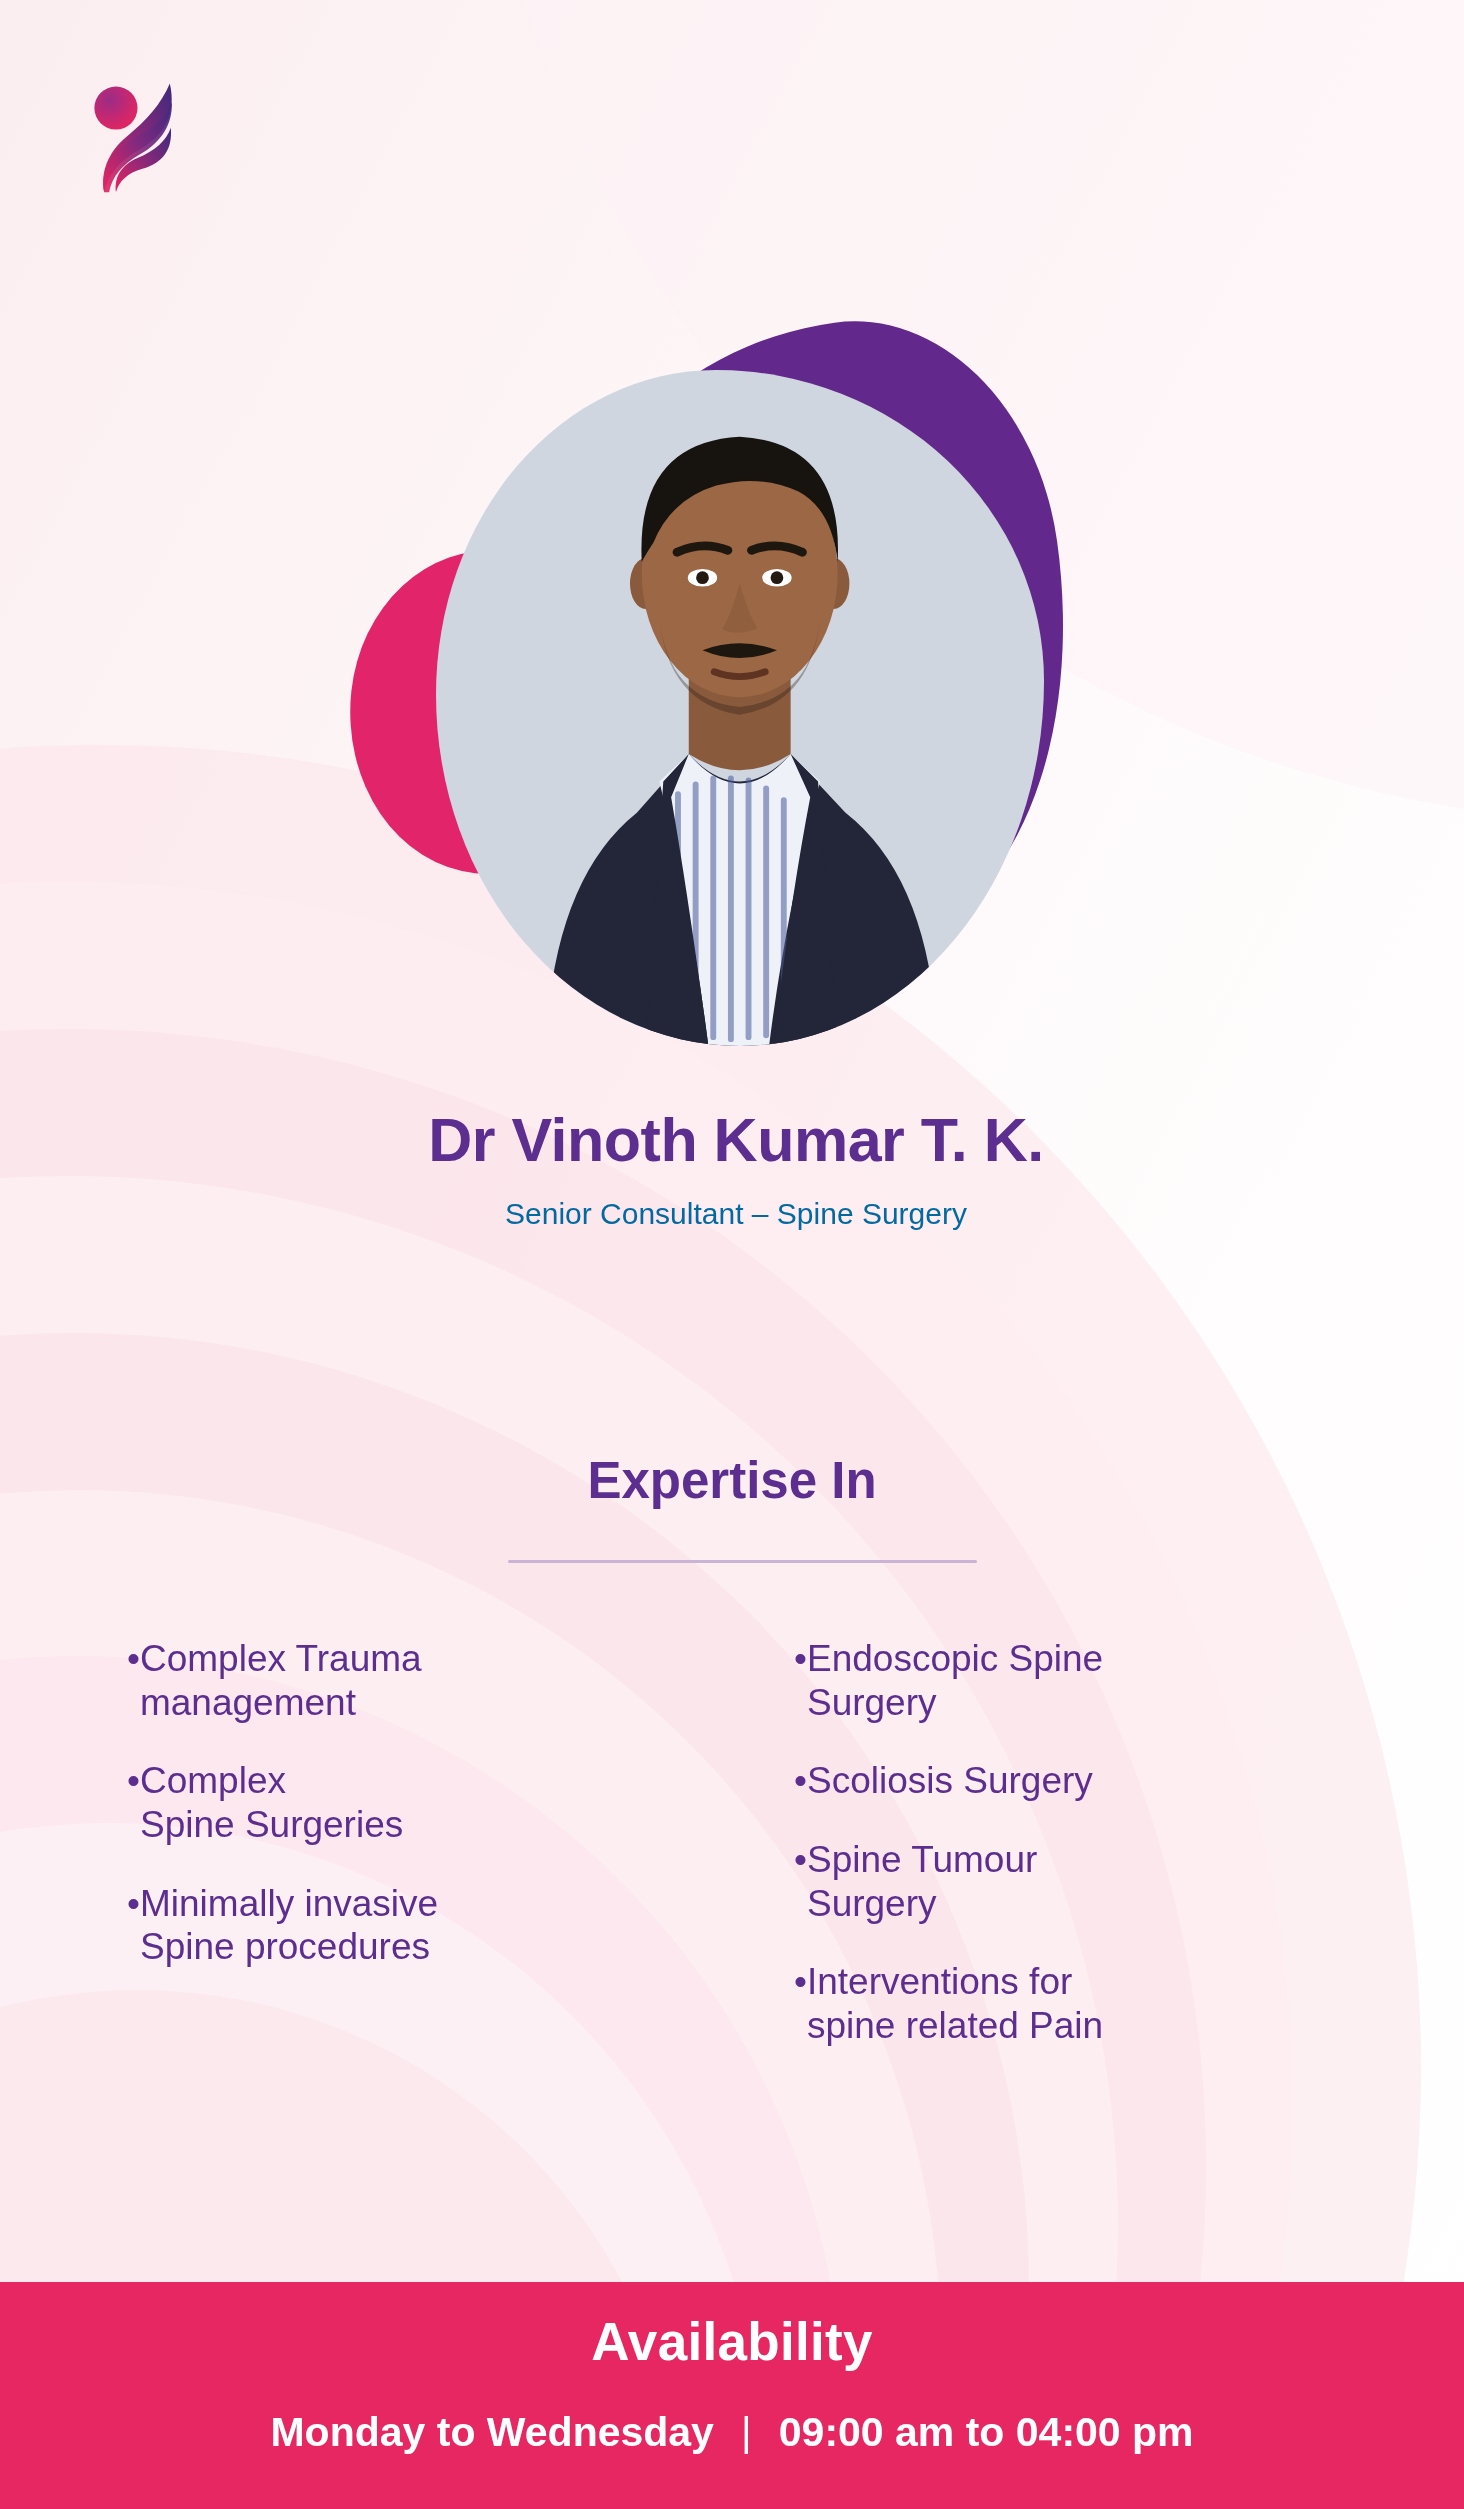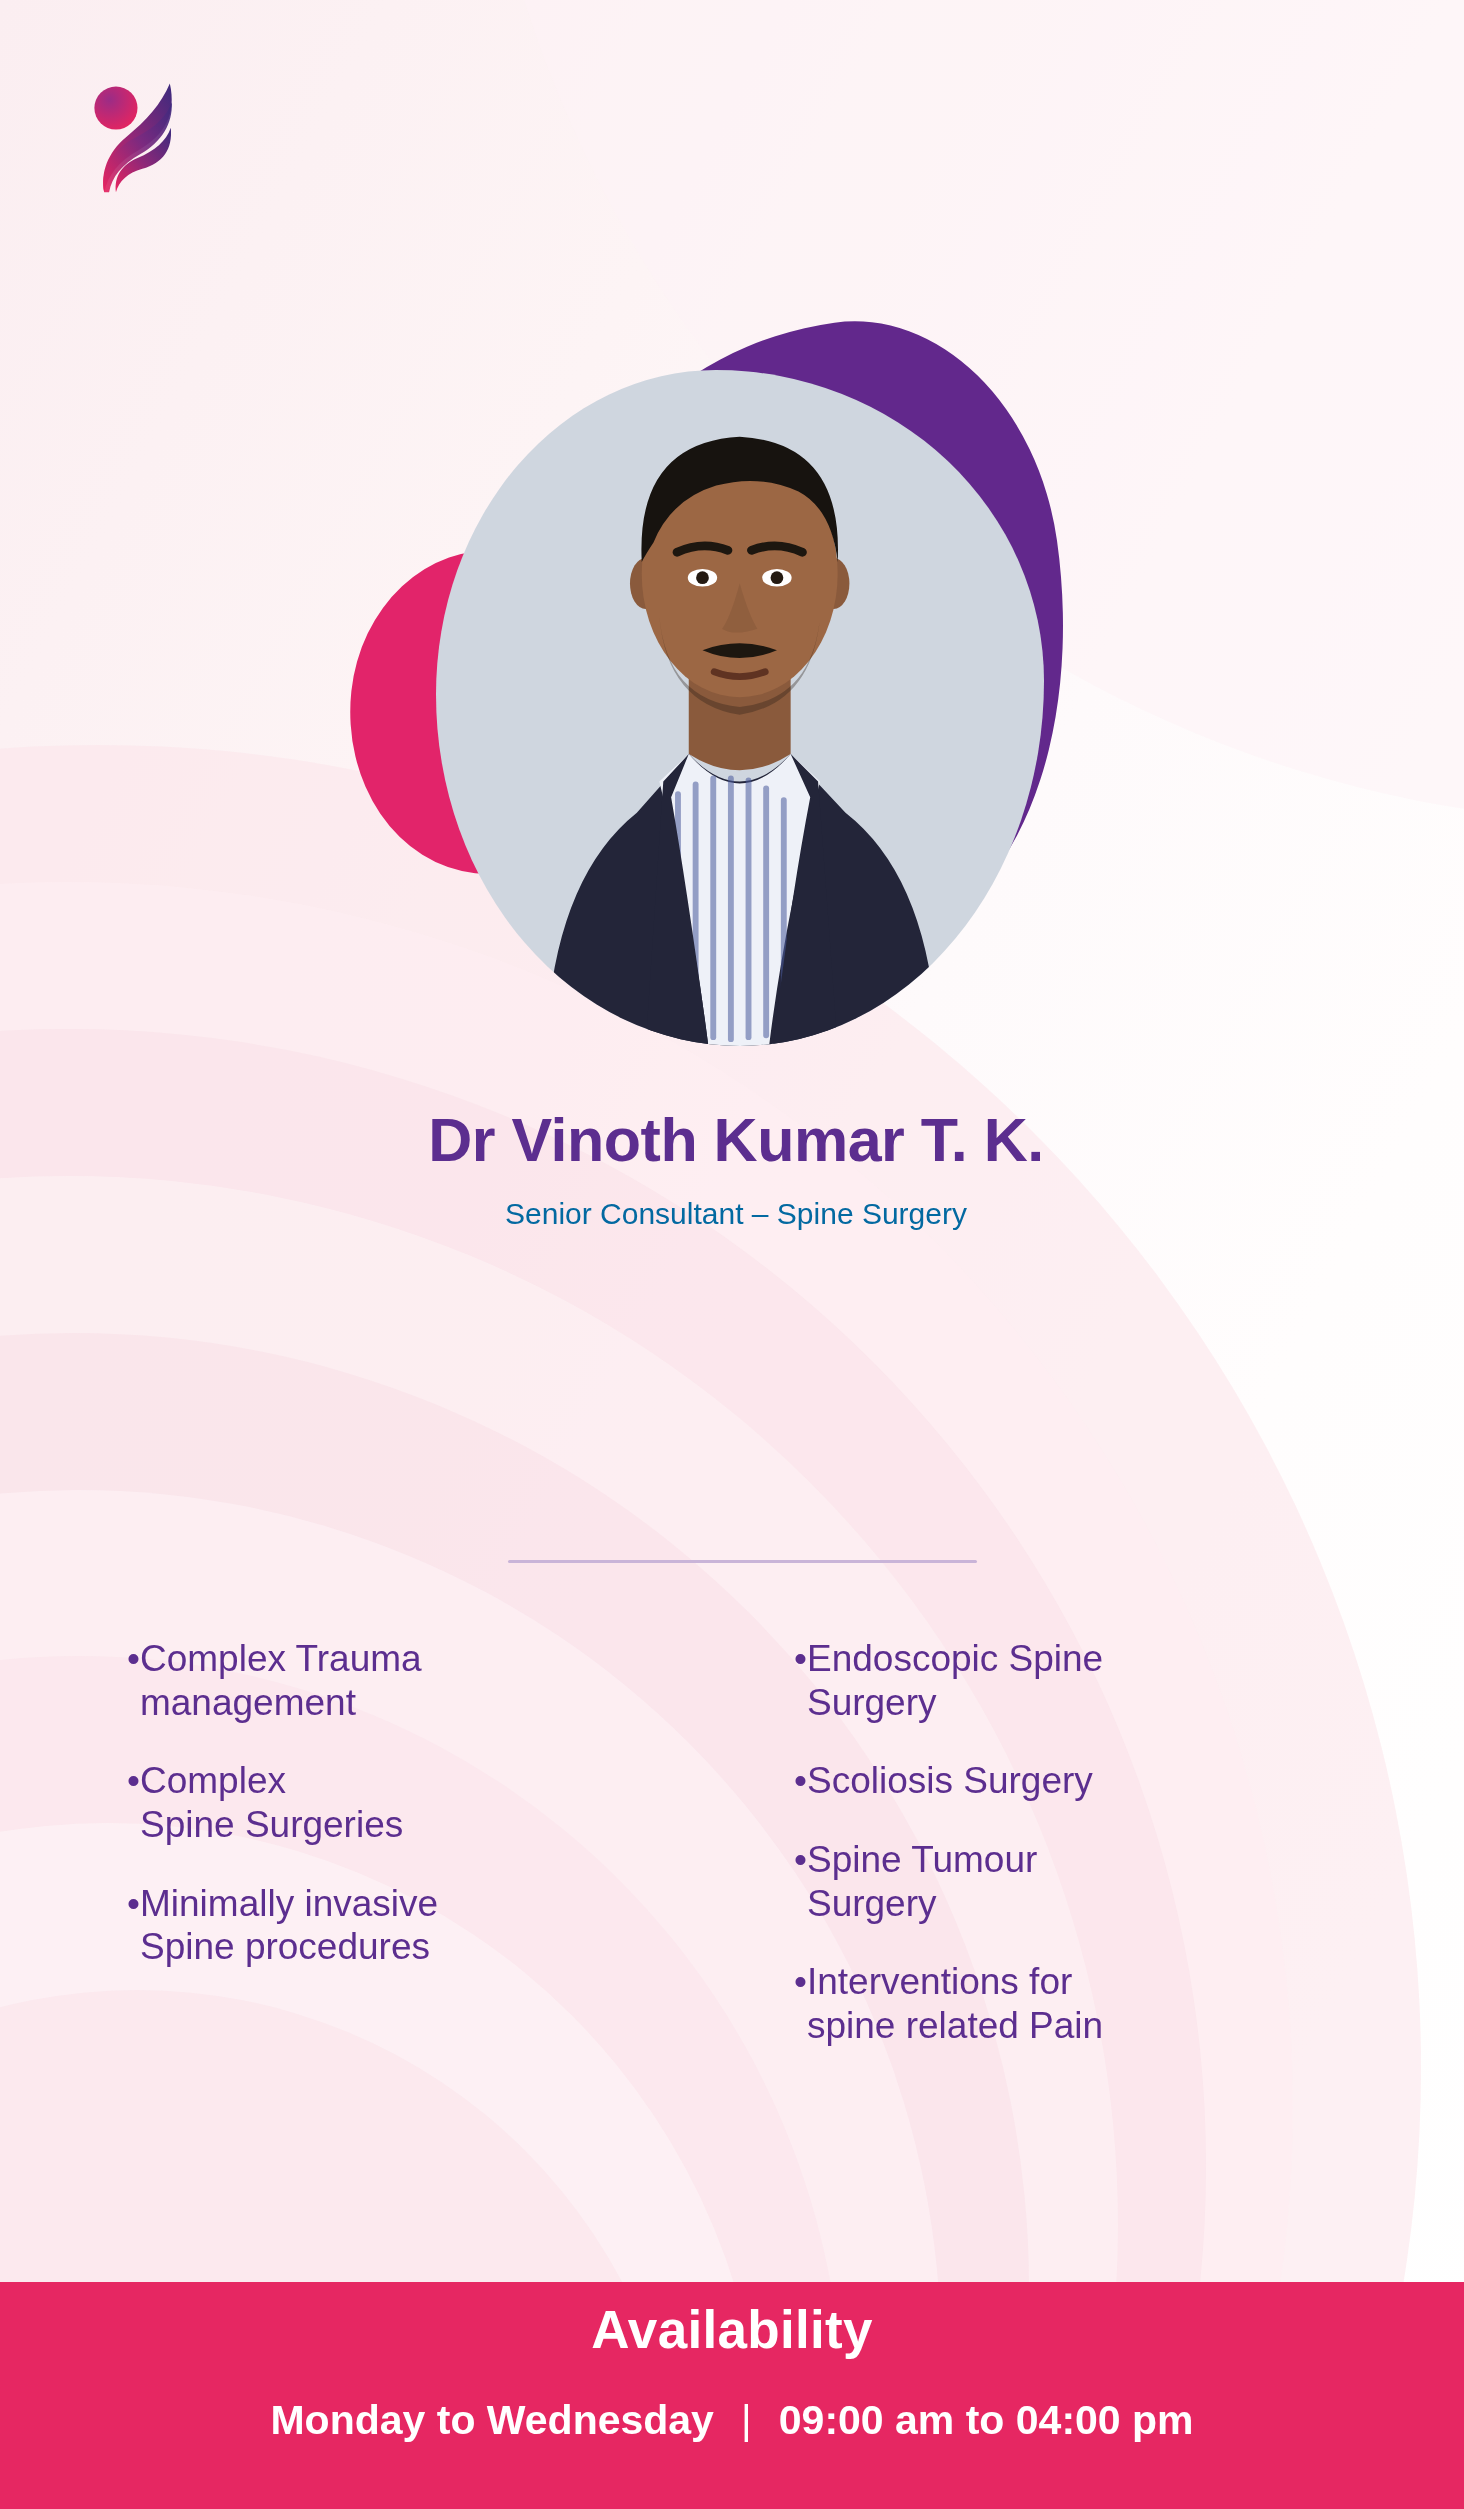--- a/index.html
+++ b/index.html
@@ -286,6 +286,7 @@
     <div class="designation">Senior Consultant – Spine Surgery</div>
   </div>
 
+  <div class="expertise-heading">Expertise In</div>
   <div class="divider"></div>
 
   <div class="expertise-cols">

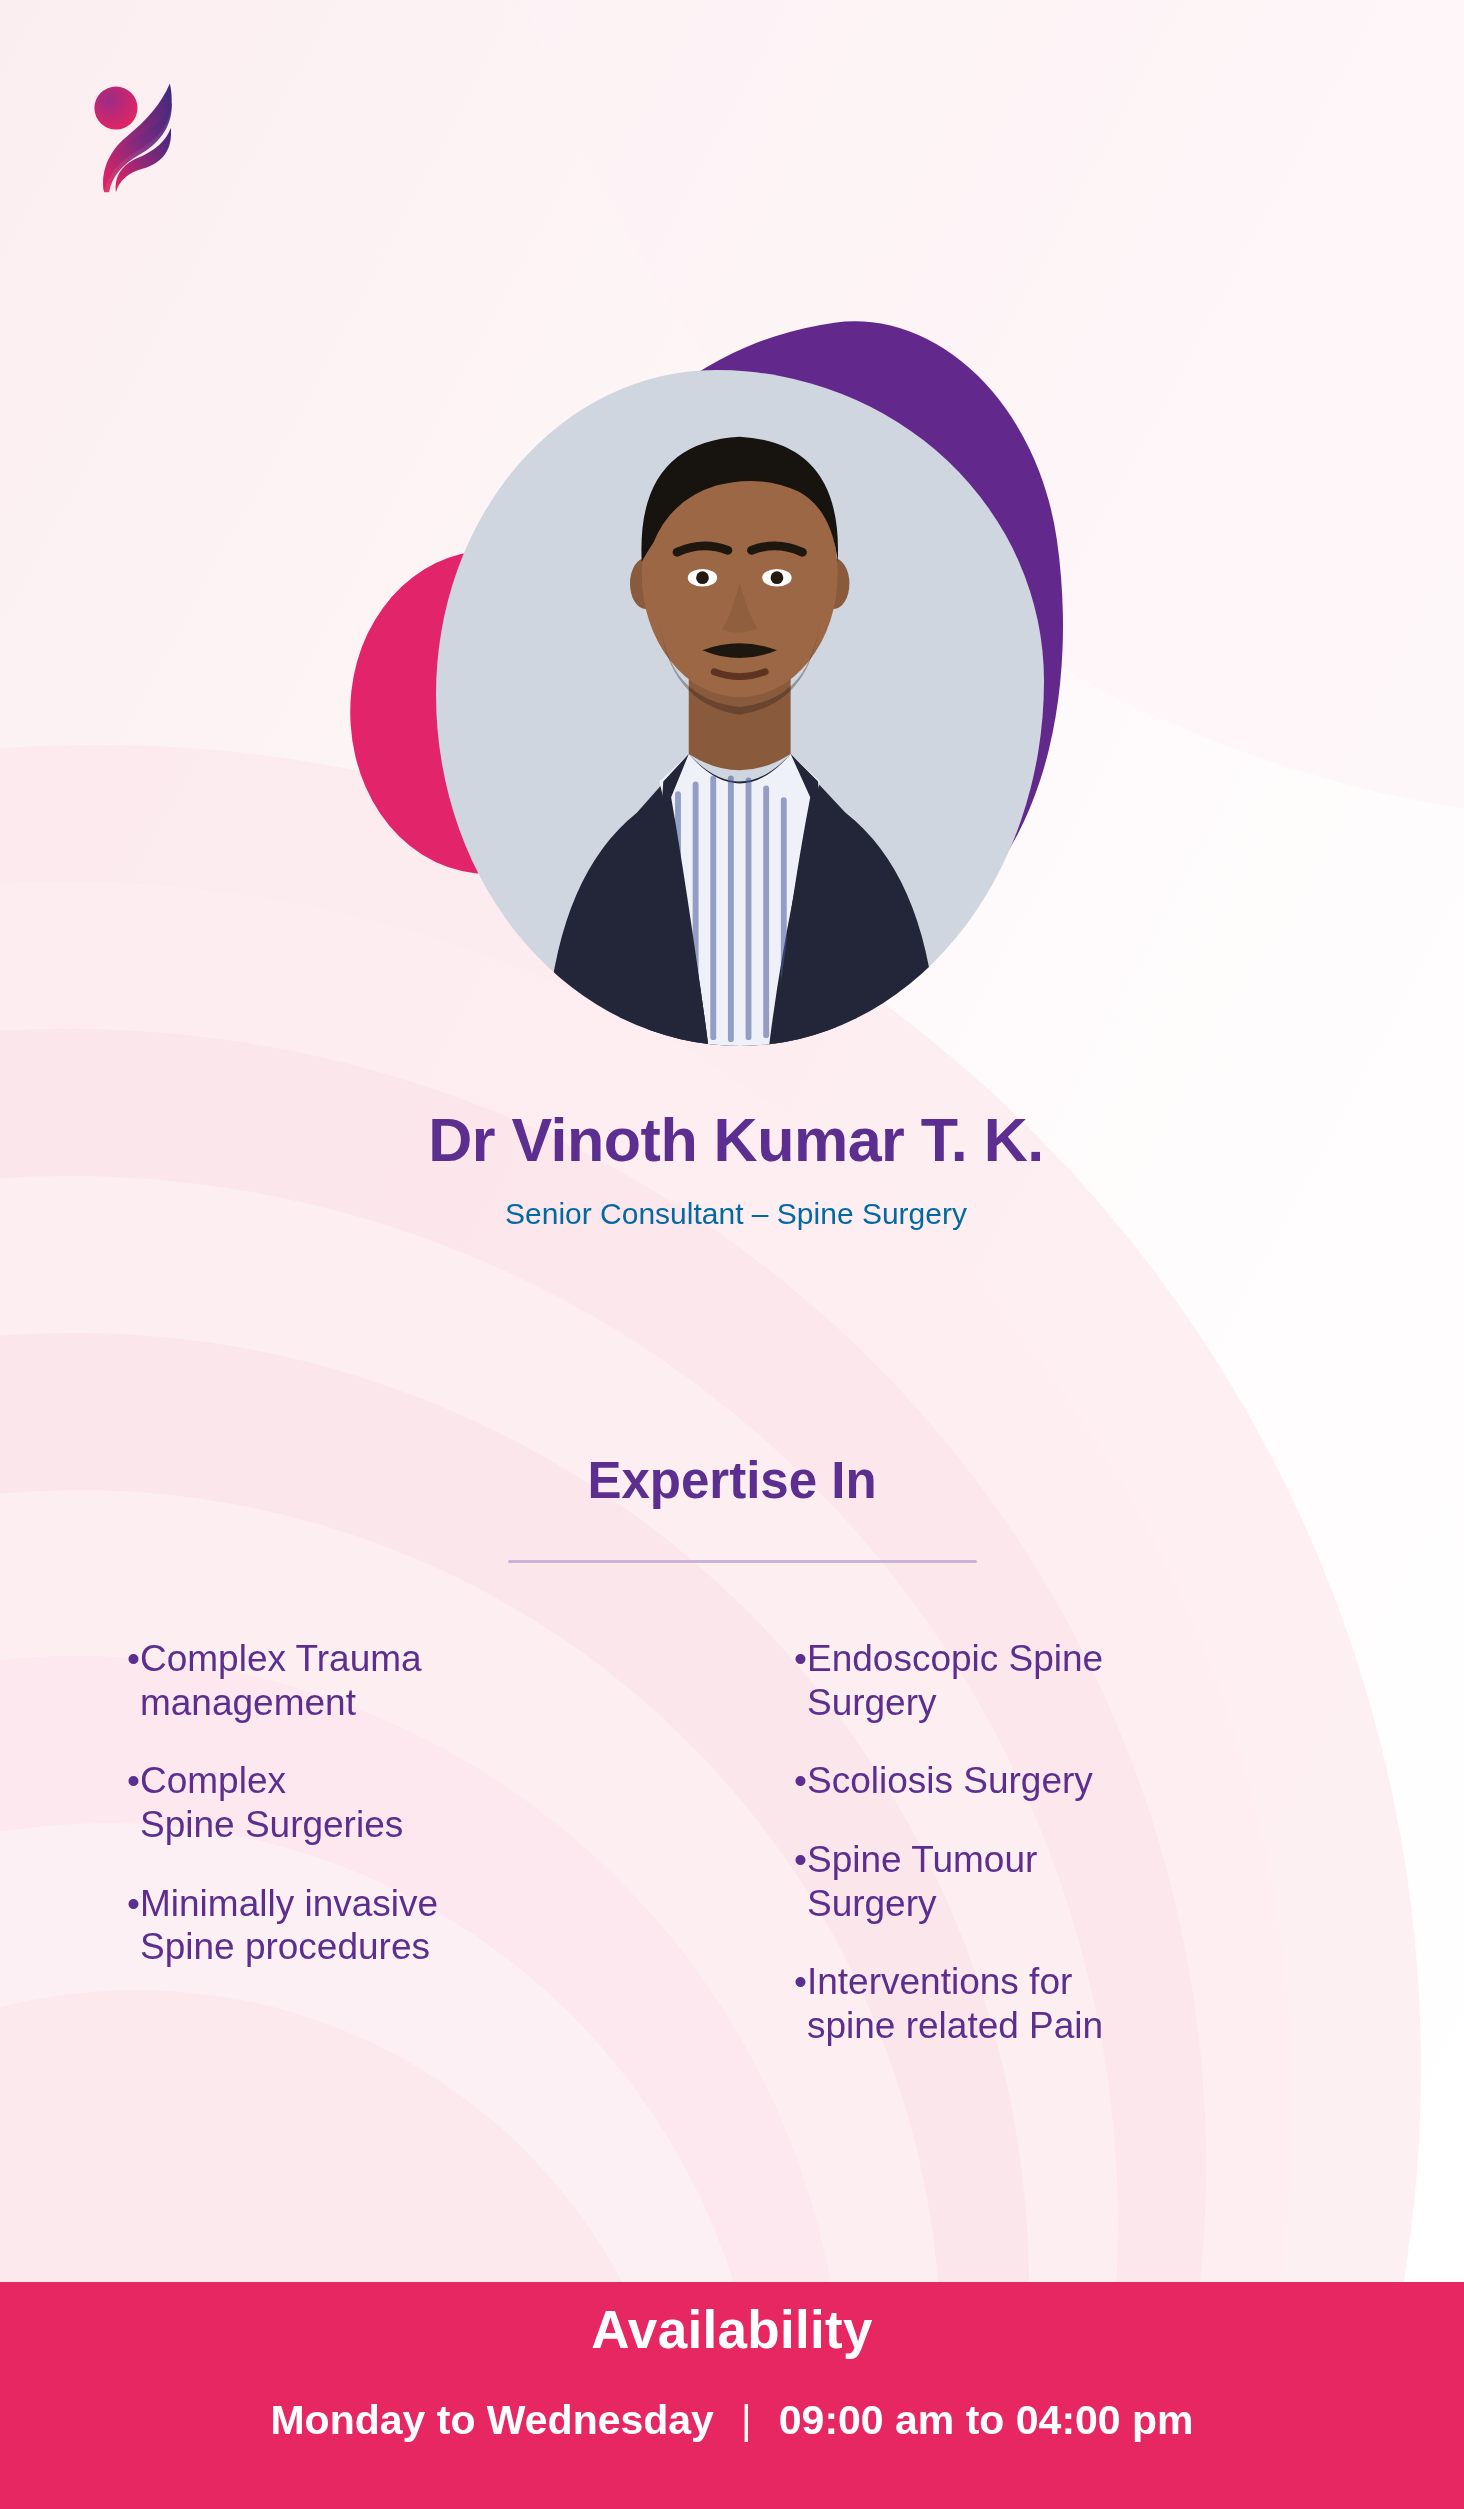--- a/index.html
+++ b/index.html
@@ -168,7 +168,7 @@
     background:#E62762;
     color:#ffffff;
     text-align:center;
-    padding-top:17px;
+    padding-top:29px;
   }
   .avail-title {
     font-size:53px;

